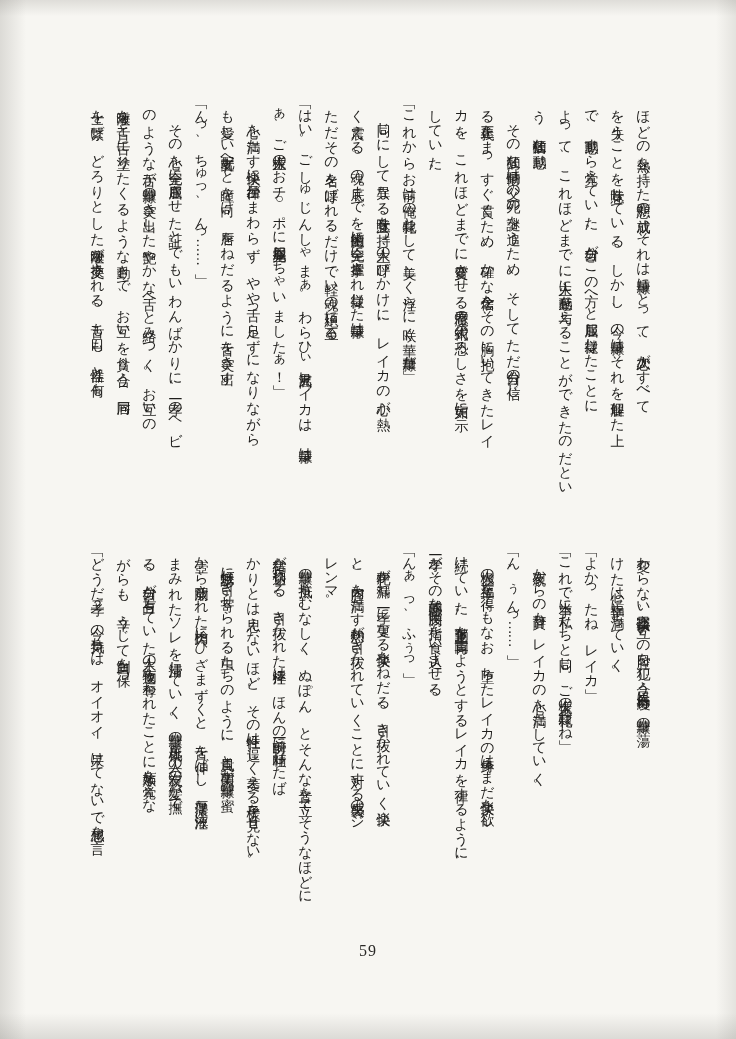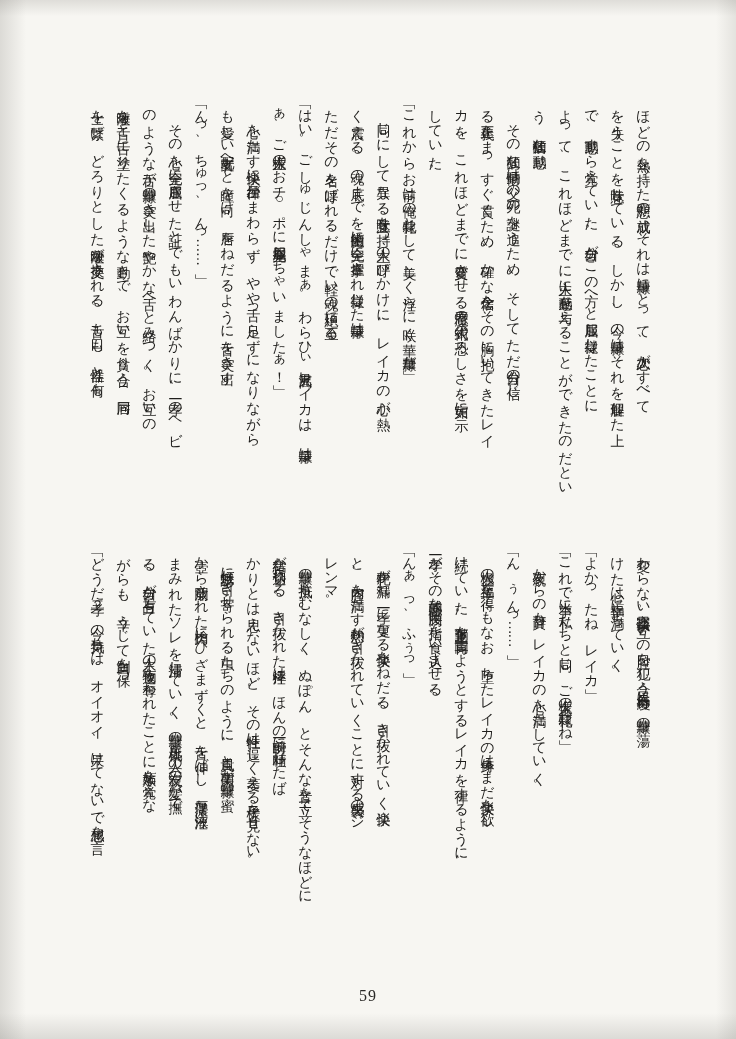--- a/index.html
+++ b/index.html
@@ -58,7 +58,6 @@
     font-size: 16px;
     letter-spacing: 1px;
     color: #2a2927;
-    margin-top: 45px;
   }
 </style>
 </head>

